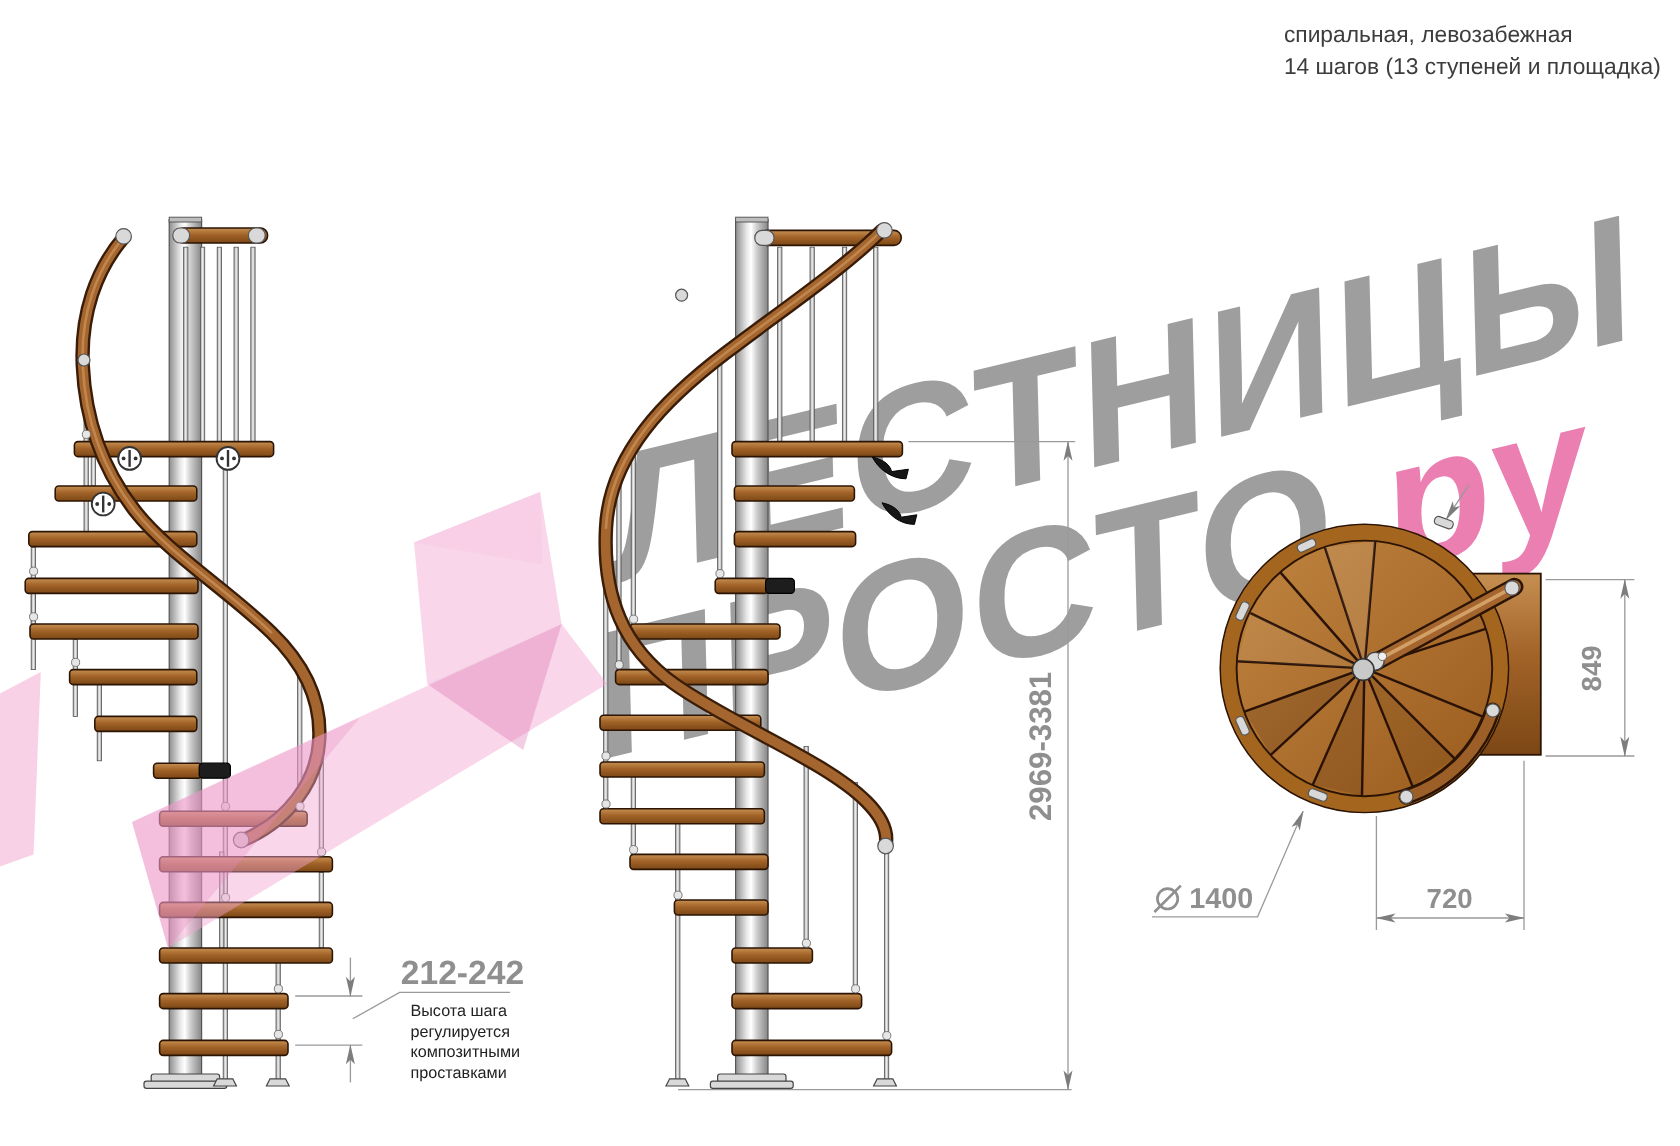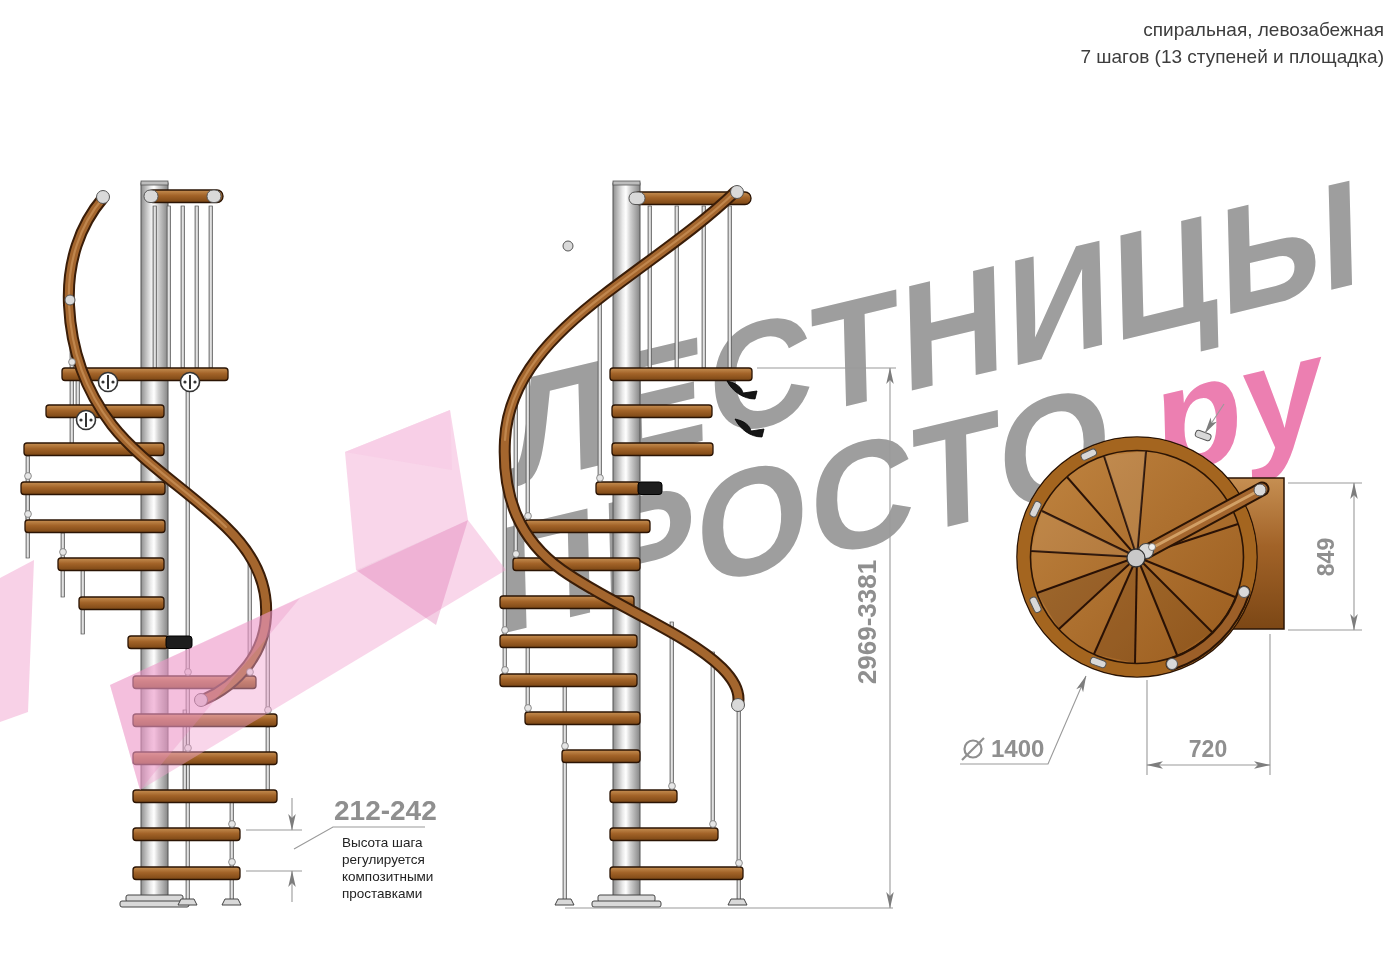--- a/index.html
+++ b/index.html
@@ -6,7 +6,7 @@
   .canvas{position:relative;width:1400px;height:955px;background:#fff;overflow:hidden;
           font-family:"Liberation Sans","DejaVu Sans",sans-serif;}
   
-  .header{position:absolute;top:16px;right:16px;text-align:right;z-index:5;
+  .header{position:absolute;top:16px;right:16px;z-index:5;
           font-size:19px;line-height:27px;color:#3d3d3d;}
   
   .wm{position:absolute;z-index:1;white-space:nowrap;font-weight:bold;

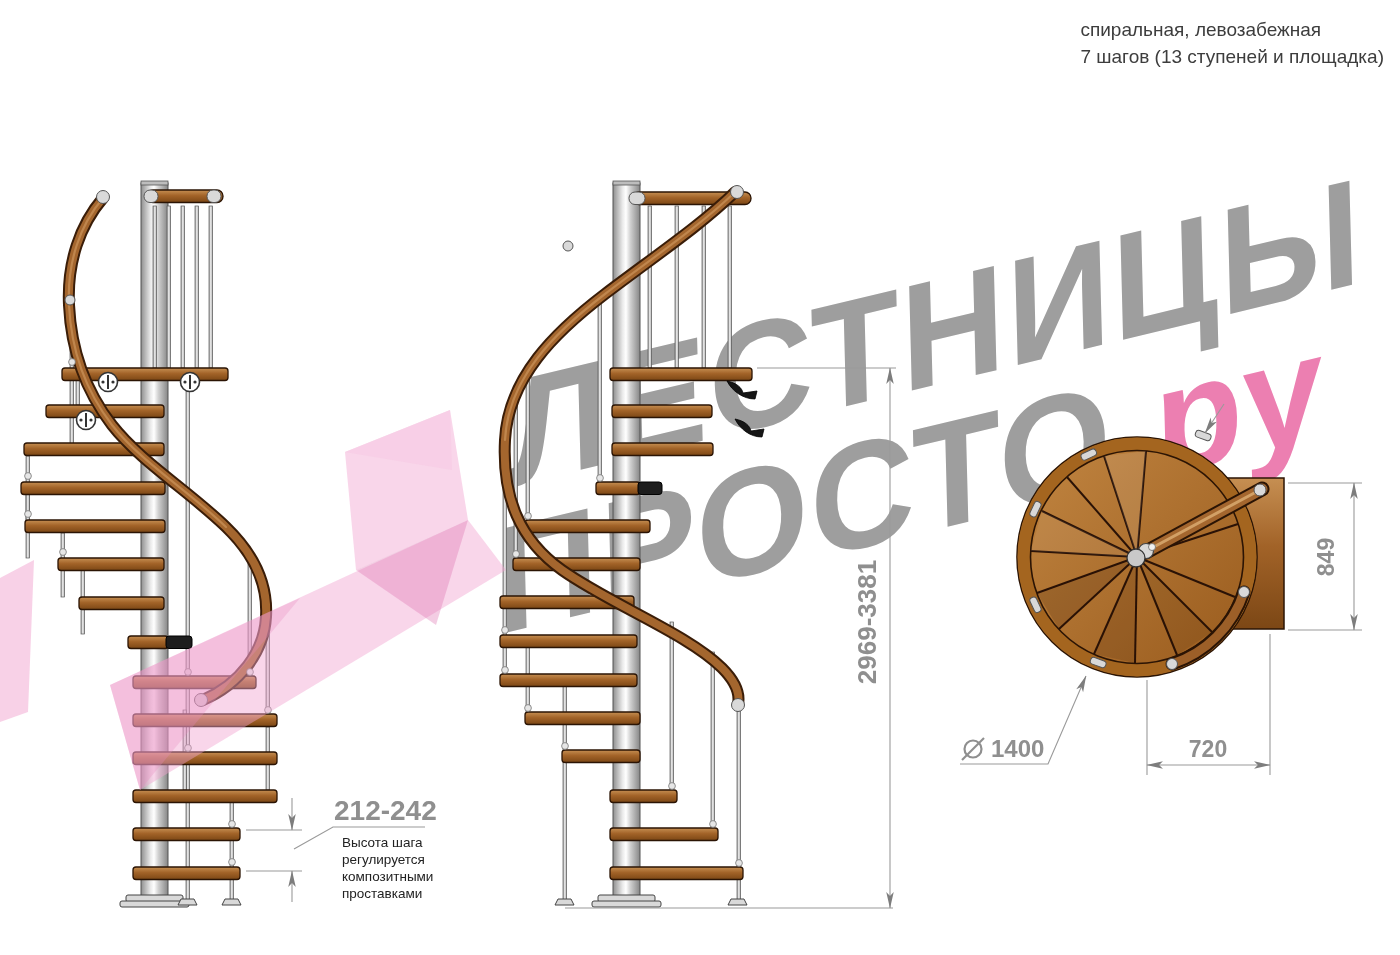--- a/index.html
+++ b/index.html
@@ -354,7 +354,7 @@
 
   <div class="header">
     <div>спиральная, левозабежная</div>
-    <div>7 шагов (13 ступеней и площадка)</div>
+    <div>14 шагов (13 ступеней и площадка)</div>
   </div>
 
 </div>

